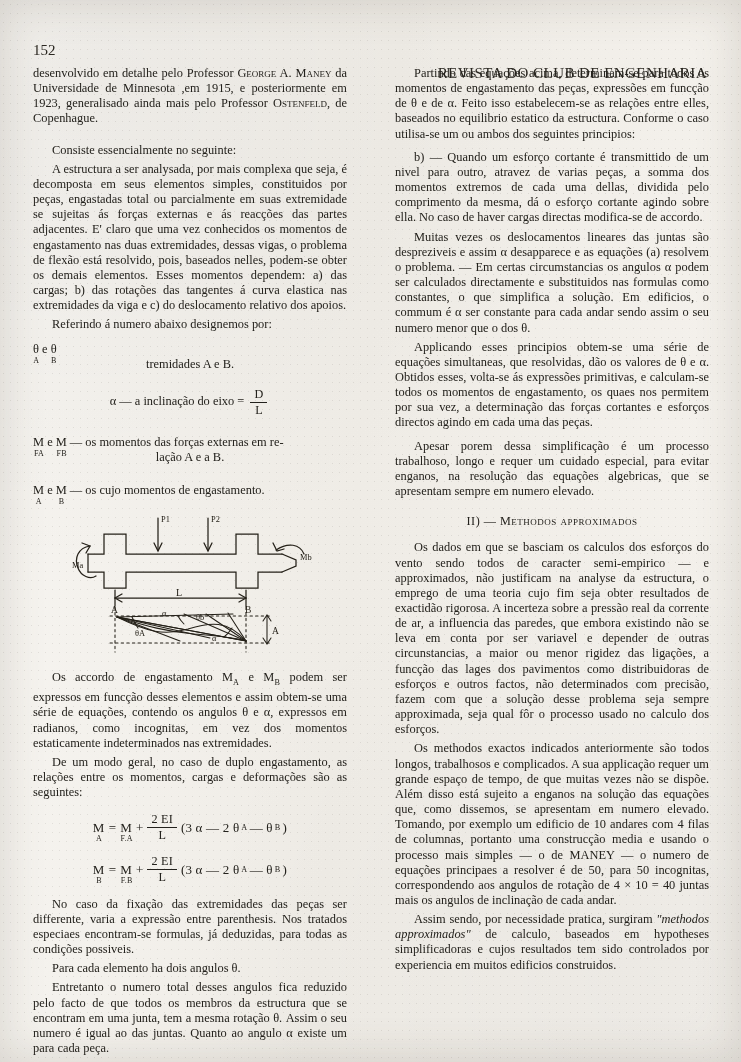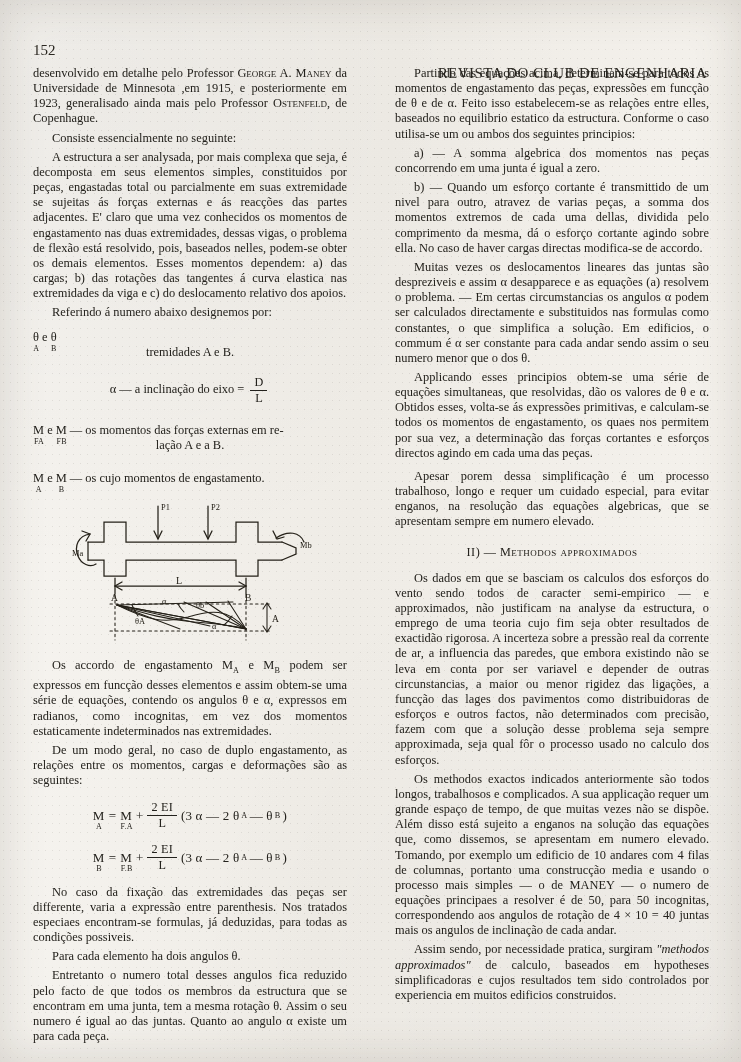--- a/index.html
+++ b/index.html
@@ -75,7 +75,7 @@
 
   p { margin: 0; text-indent: 19px; }
   p.noind { text-indent: 0; }
-  p + p { margin-top: 4px; }
+  p + p { margin-top: 16px; }
   .gap-s { height: 4px; }
 
   .sc { font-variant: small-caps; }

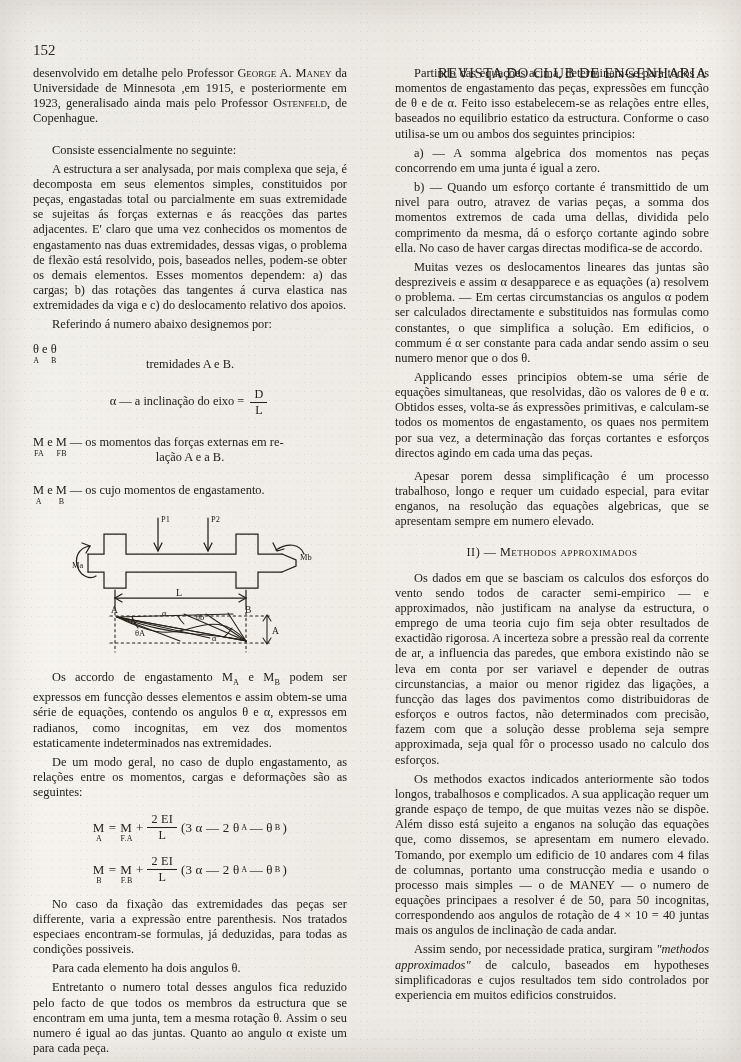--- a/index.html
+++ b/index.html
@@ -312,7 +312,6 @@
 
     <p>Partindo das equações acima, determinam-se para todos os momentos de engastamento das peças, expressões em funcção de θ e de α. Feito isso estabelecem-se as relações entre elles, baseados no equilibrio estatico da estructura. Conforme o caso utilisa-se um ou ambos dos seguintes principios:</p>
     <div class="gap-s"></div>
-    <p>a) — A somma algebrica dos momentos nas peças concorrendo em uma junta é igual a zero.</p>
     <div class="gap-s"></div>
     <p>b) — Quando um esforço cortante é transmittido de um nivel para outro, atravez de varias peças, a somma dos momentos extremos de cada uma dellas, dividida pelo comprimento da mesma, dá o esforço cortante agindo sobre ella. No caso de haver cargas directas modifica-se de accordo.</p>
     <div class="gap-s"></div>

